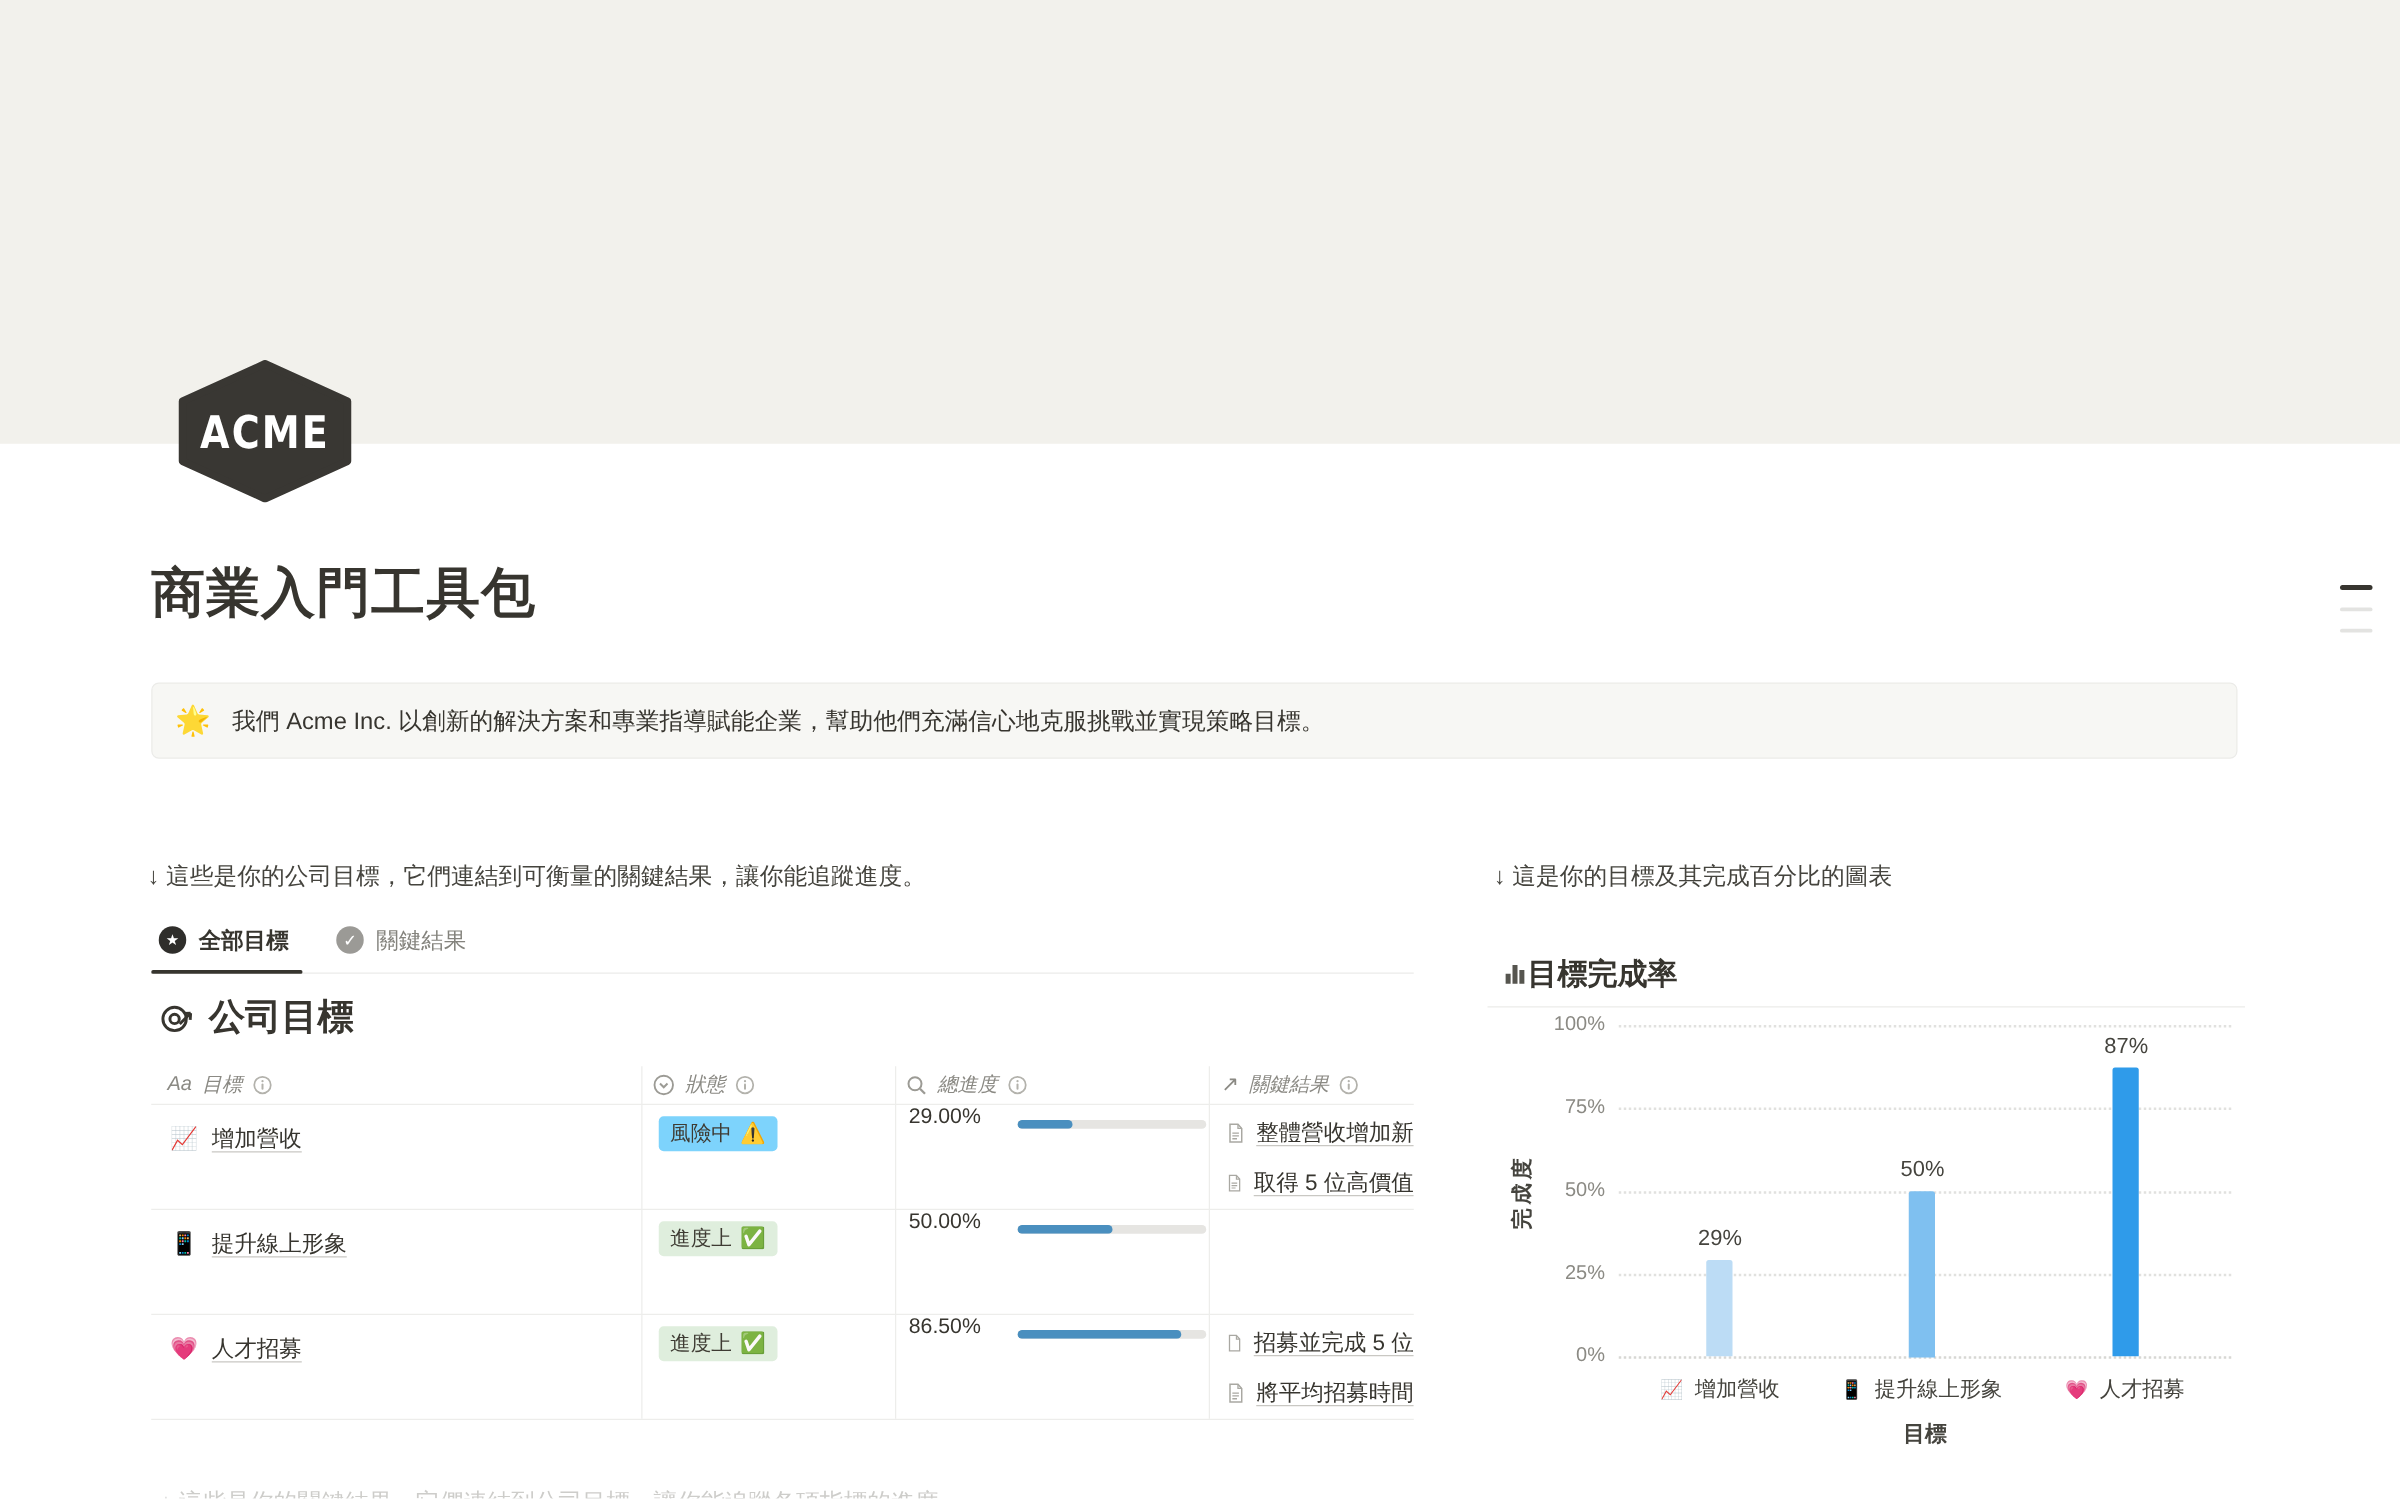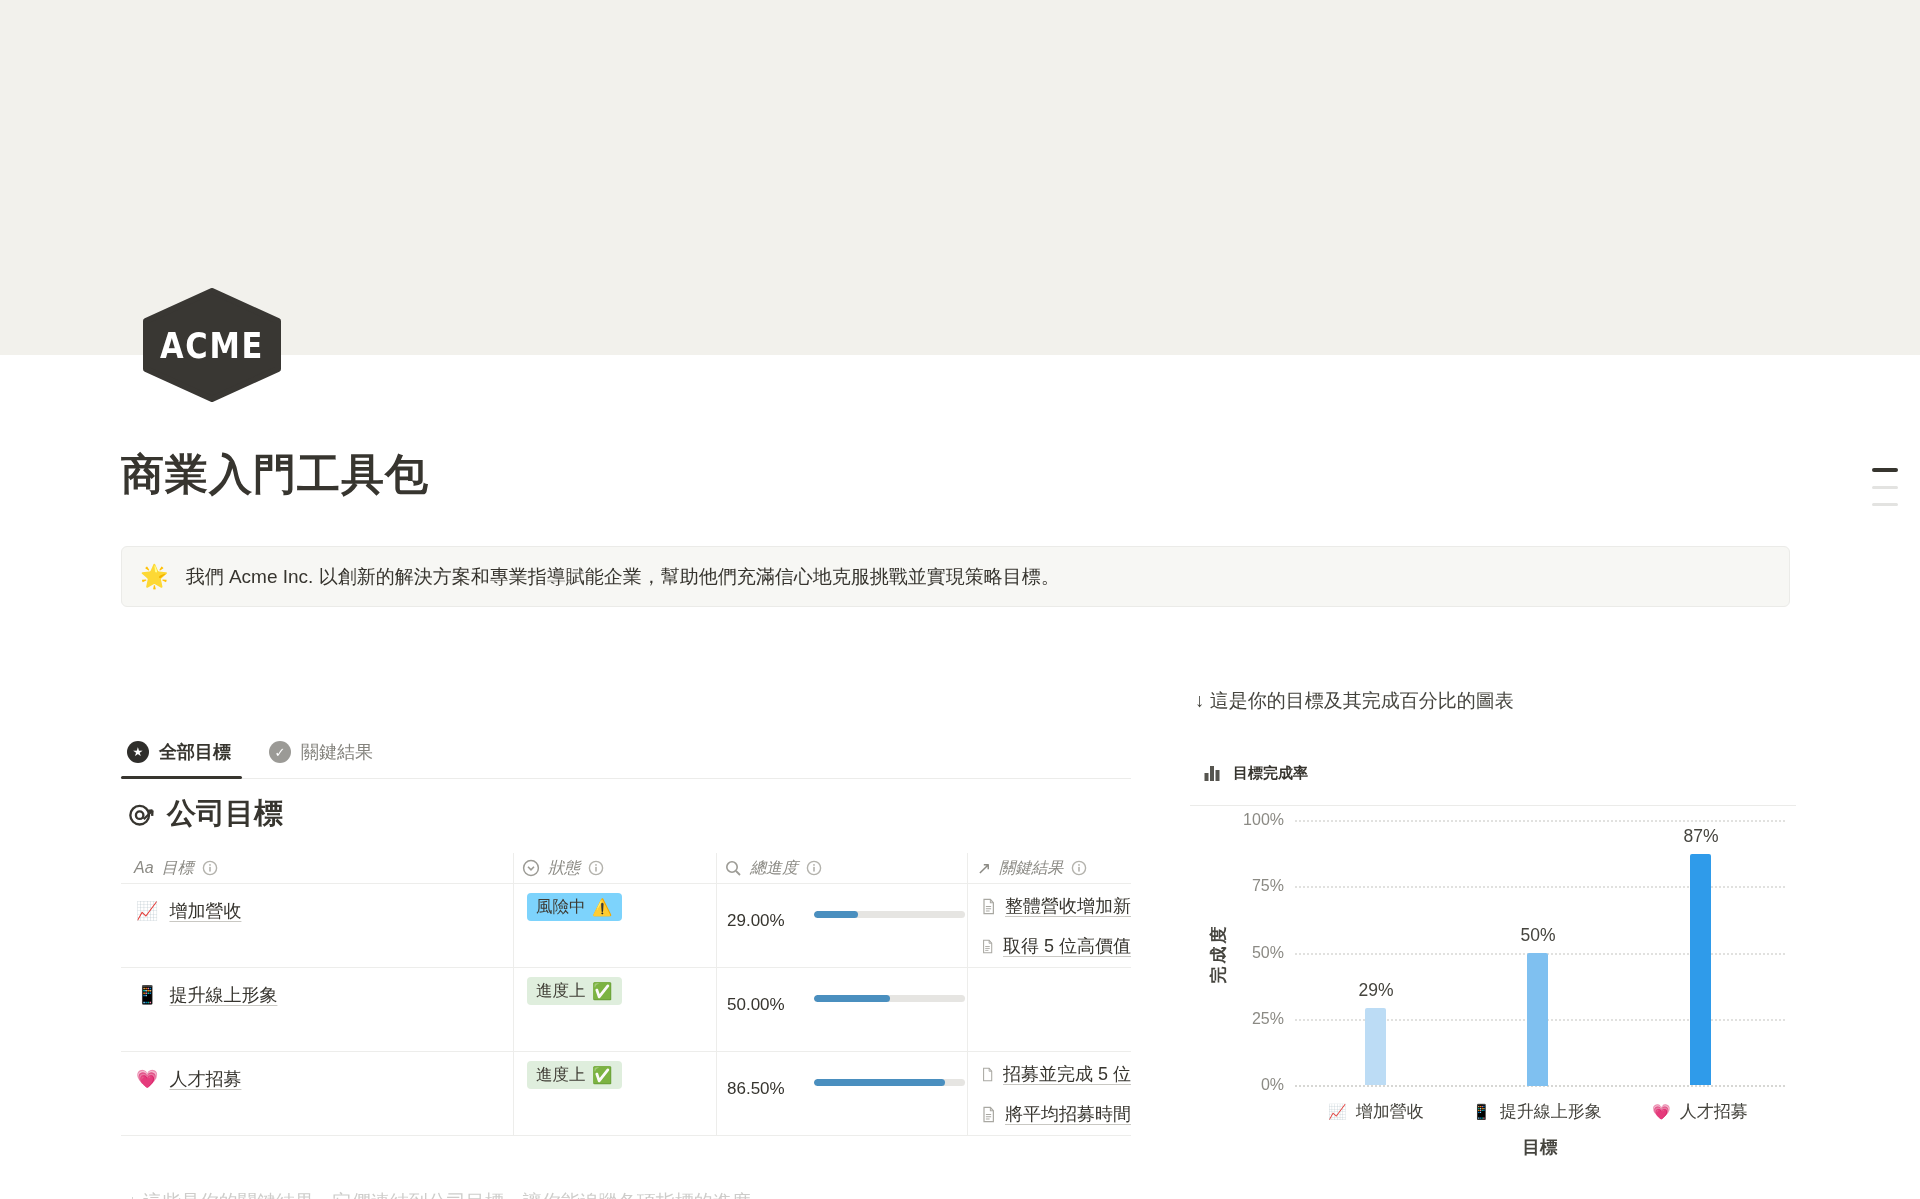--- a/index.html
+++ b/index.html
@@ -115,6 +115,7 @@
     <span class="c-text">我們 Acme Inc. 以創新的解決方案和專業指導賦能企業，幫助他們充滿信心地克服挑戰並實現策略目標。</span>
   </div>
 
+  <div class="intro intro-left">↓ 這些是你的公司目標，它們連結到可衡量的關鍵結果，讓你能追蹤進度。</div>
 
   <div class="tabs">
     <div class="tab tab-active">

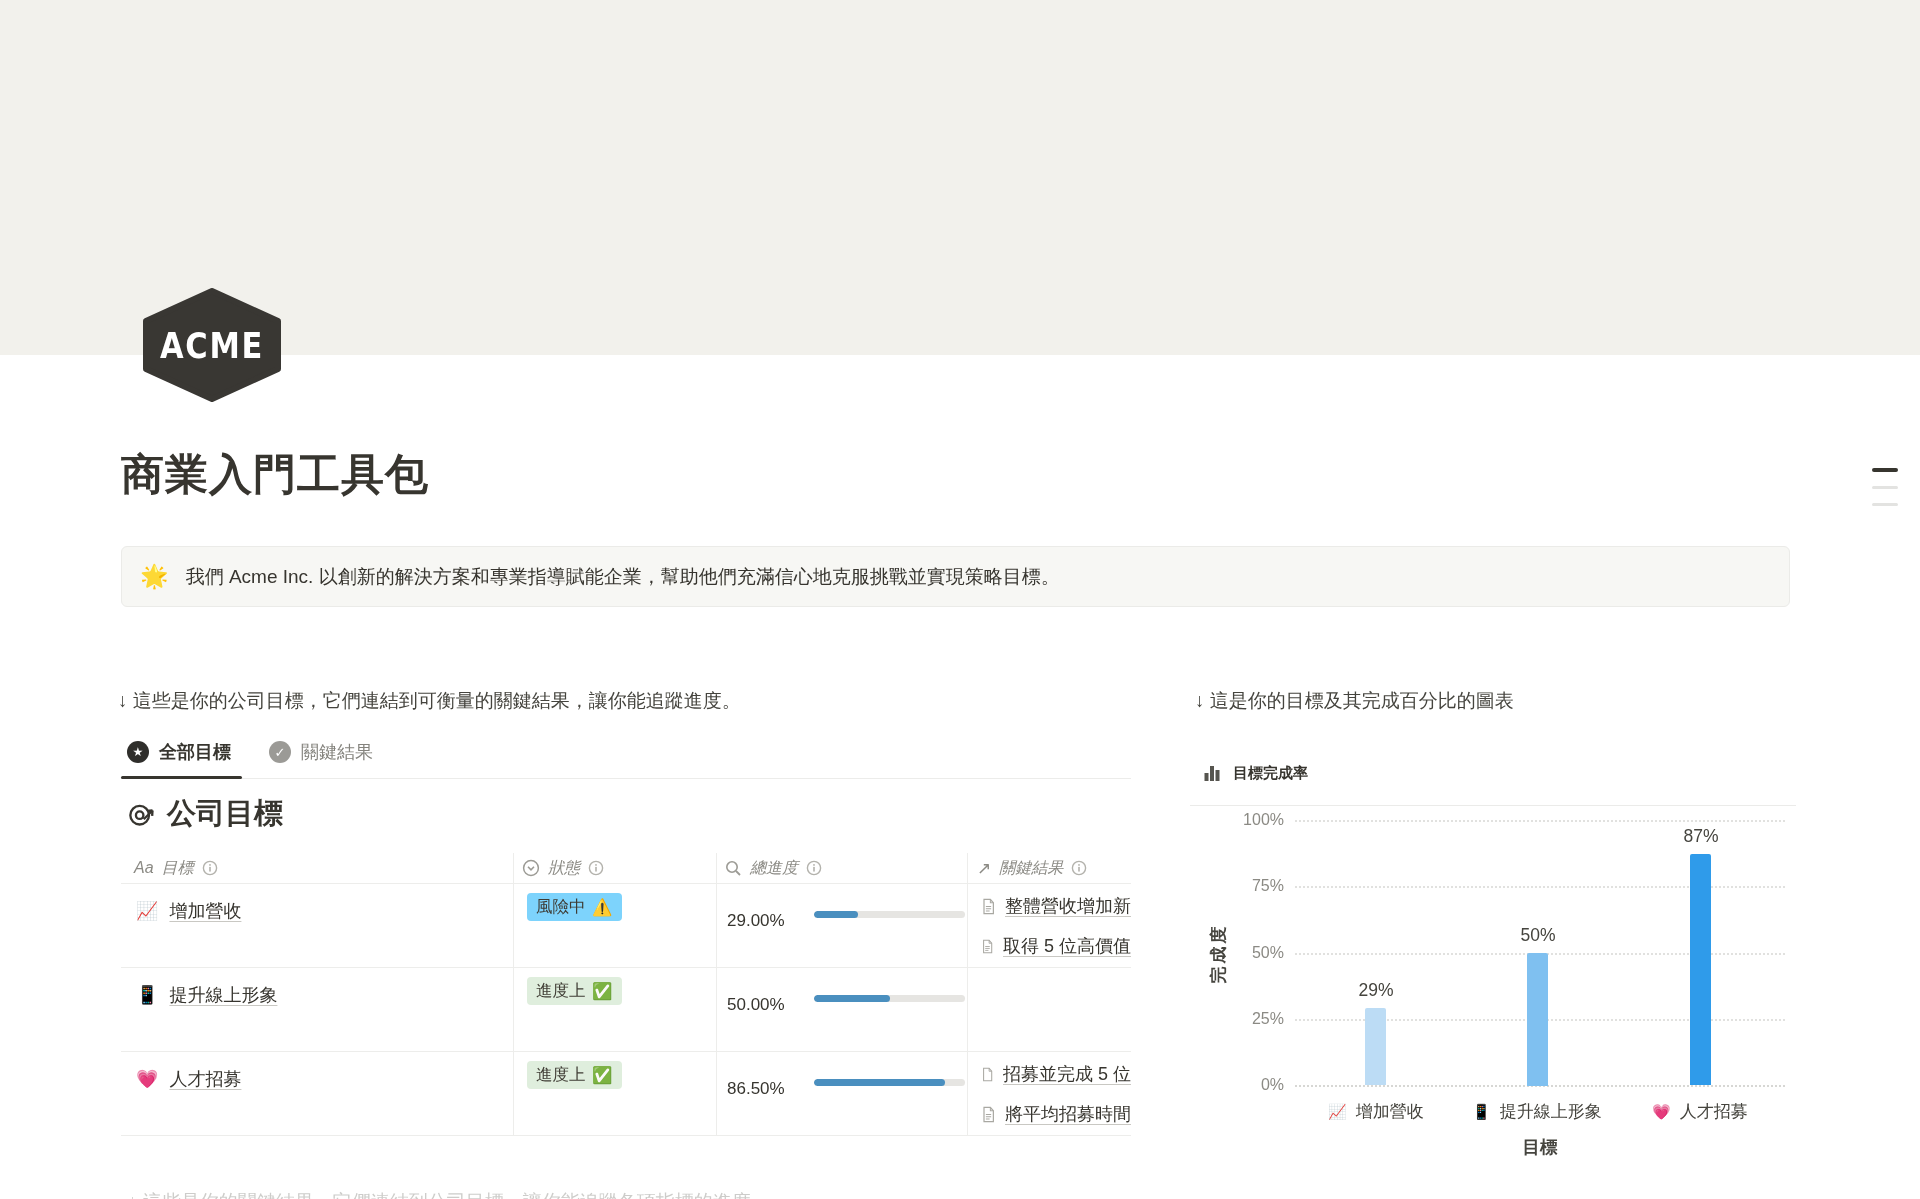--- a/index.html
+++ b/index.html
@@ -64,8 +64,8 @@
   .kr-text{text-decoration:underline;text-decoration-color:#C9C8C3;text-underline-offset:4px;color:#37352F;}
 
   
-  .chart-header{position:absolute;left:1202px;top:763px;display:flex;align-items:center;gap:11px;
-                font-size:15px;font-weight:600;color:#37352F;}
+  .chart-header{position:absolute;left:1202px;top:763px;display:flex;align-items:center;gap:0;
+                font-size:24px;font-weight:600;color:#37352F;}
   .chart-divider{position:absolute;left:1190px;top:805px;width:606px;height:1px;background:#EBEBE9;}
 
   .gridline{position:absolute;left:1295px;width:490px;height:0;border-top:2px dotted #E1E1DF;}

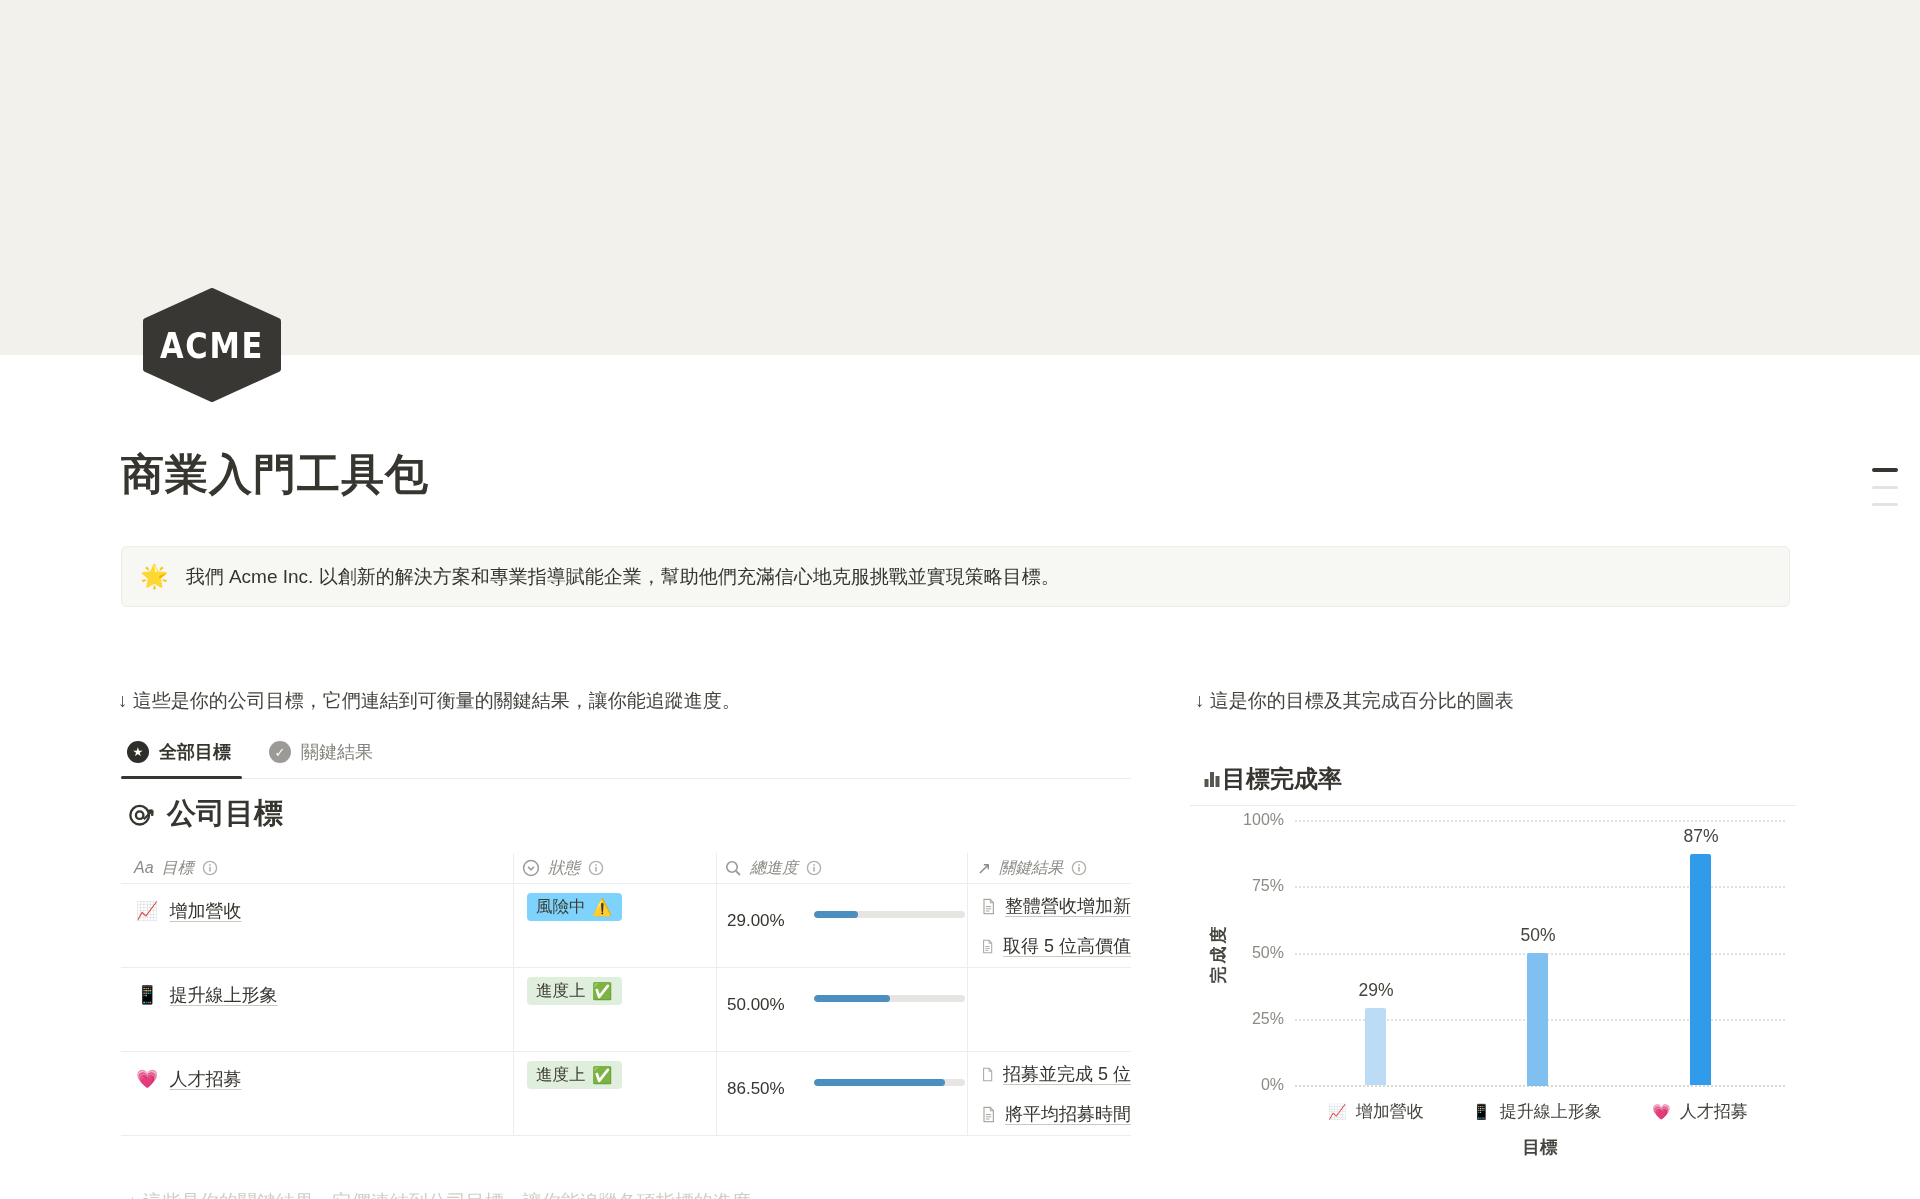--- a/index.html
+++ b/index.html
@@ -55,7 +55,7 @@
   .goal-name{text-decoration:underline;text-decoration-color:#C9C8C3;text-underline-offset:4px;color:#37352F;cursor:pointer;}
   .status-cell{position:absolute;left:406px;top:10px;}
   .badge{display:inline-flex;align-items:center;gap:7px;padding:3px 9px;border-radius:4px;font-size:16.5px;color:#3E3B33;}
-  .progress-cell{position:absolute;left:606px;top:28px;display:flex;align-items:flex-start;gap:17px;}
+  .progress-cell{position:absolute;left:606px;top:0;display:flex;align-items:flex-end;gap:17px;}
   .p-num{width:70px;font-size:17px;color:#37352F;}
   .p-track{width:151px;height:7px;border-radius:4px;background:#E6E5E2;overflow:hidden;}
   .p-fill{height:7px;border-radius:4px;}

